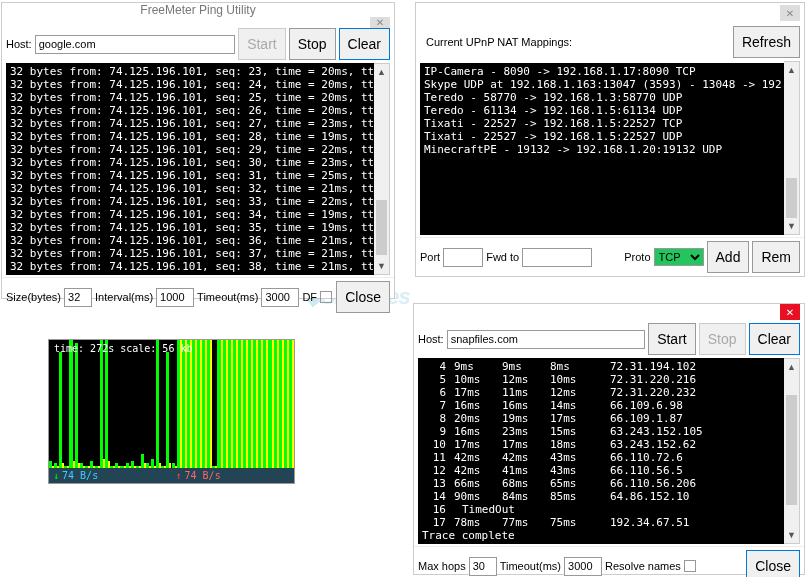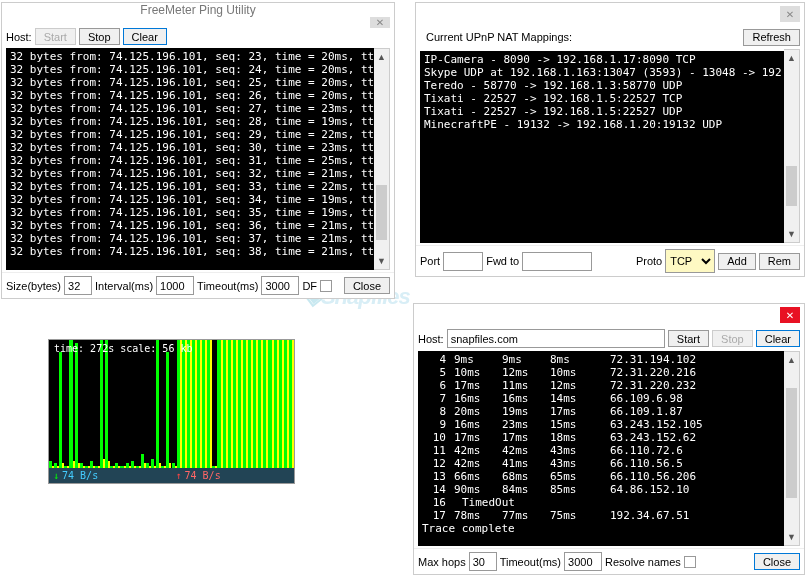--- a/index.html
+++ b/index.html
@@ -72,6 +72,7 @@
   </div>
   <div class="toolbar">
     <span class="label">Host:</span>
+    <input class="input" style="flex: 1 1 0%;" value="google.com">
     <button class="btn disabled">Start</button>
     <button class="btn">Stop</button>
     <button class="btn highlight">Clear</button>

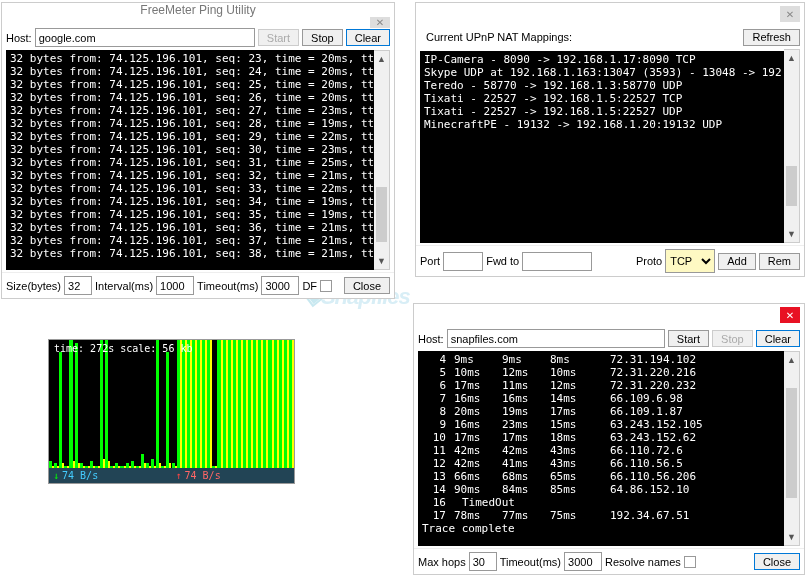--- a/index.html
+++ b/index.html
@@ -11,7 +11,7 @@
 .toolbar { display: flex; align-items: center; padding: 3px 4px; gap: 3px; }
 .label { font-size: 11px; }
 .input { border: 1px solid #999; height: 19px; padding: 1px 3px; font-size: 11px; background: #fff; }
-.btn { height: 17px; padding: 1px 8px; font-size: 11px; border: 1px solid #999; background: #f0f0f0; cursor: pointer; }
+.btn { height: 32px; padding: 1px 8px; font-size: 14px; border: 1px solid #999; background: #f0f0f0; cursor: pointer; }
 .btn.disabled { color: #aaa; border-color: #ccc; }
 .btn.highlight { border: 1.5px solid #0078d7; }
 .console { flex: 1; background: #000; color: #fff; font-family: "Consolas", monospace; font-size: 11px; padding: 2px 4px; overflow: hidden; position: relative; margin: 0 4px 4px 4px; }

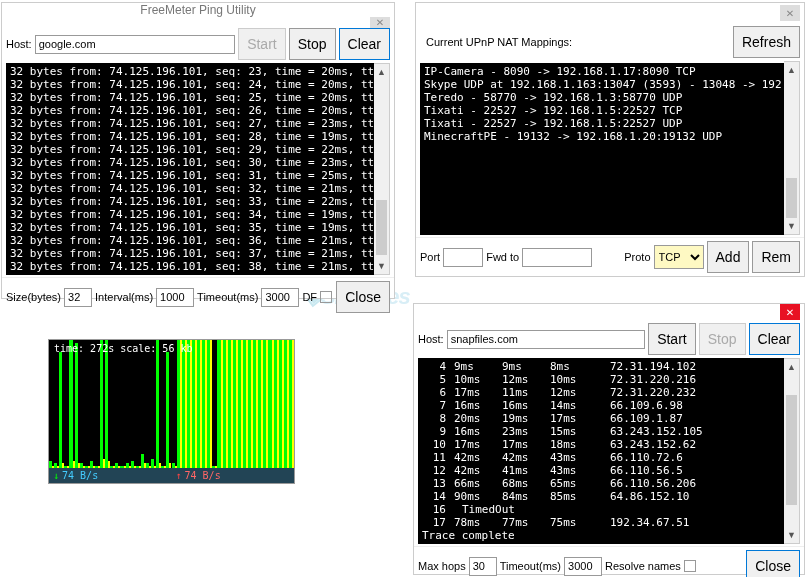--- a/index.html
+++ b/index.html
@@ -130,6 +130,7 @@
         <div class="console-line">IP-Camera - 8090 -&gt; 192.168.1.17:8090 TCP</div>
         <div class="console-line">Skype UDP at 192.168.1.163:13047 (3593) - 13048 -&gt; 192.168.1.163:13</div>
         <div class="console-line">Teredo - 58770 -&gt; 192.168.1.3:58770 UDP</div>
+        <div class="console-line">Teredo - 61134 -&gt; 192.168.1.5:61134 UDP</div>
         <div class="console-line">Tixati - 22527 -&gt; 192.168.1.5:22527 TCP</div>
         <div class="console-line">Tixati - 22527 -&gt; 192.168.1.5:22527 UDP</div>
         <div class="console-line">MinecraftPE - 19132 -&gt; 192.168.1.20:19132 UDP</div>

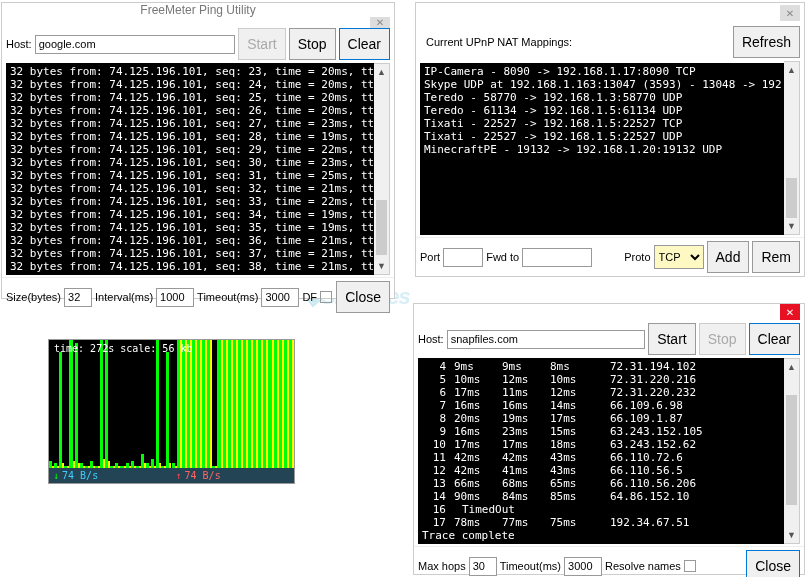--- a/index.html
+++ b/index.html
@@ -23,7 +23,7 @@
 .scrollbar-v .track { flex: 1; }
 .scrollbar-v .thumb { background: #ccc; margin: 0 2px; height: 60px; }
 .bottombar { display: flex; align-items: center; padding: 3px 4px; gap: 3px; border-top: 1px solid #eee; }
-.select { border: 1px solid #999; height: 24px; font-size: 11px; background: #fef9c3; }
+.select { border: 1px solid #999; height: 18px; font-size: 11px; background: #22c55e; }
 
 
 #ping-window { left: 1px; top: 2px; width: 394px; height: 297px; }

